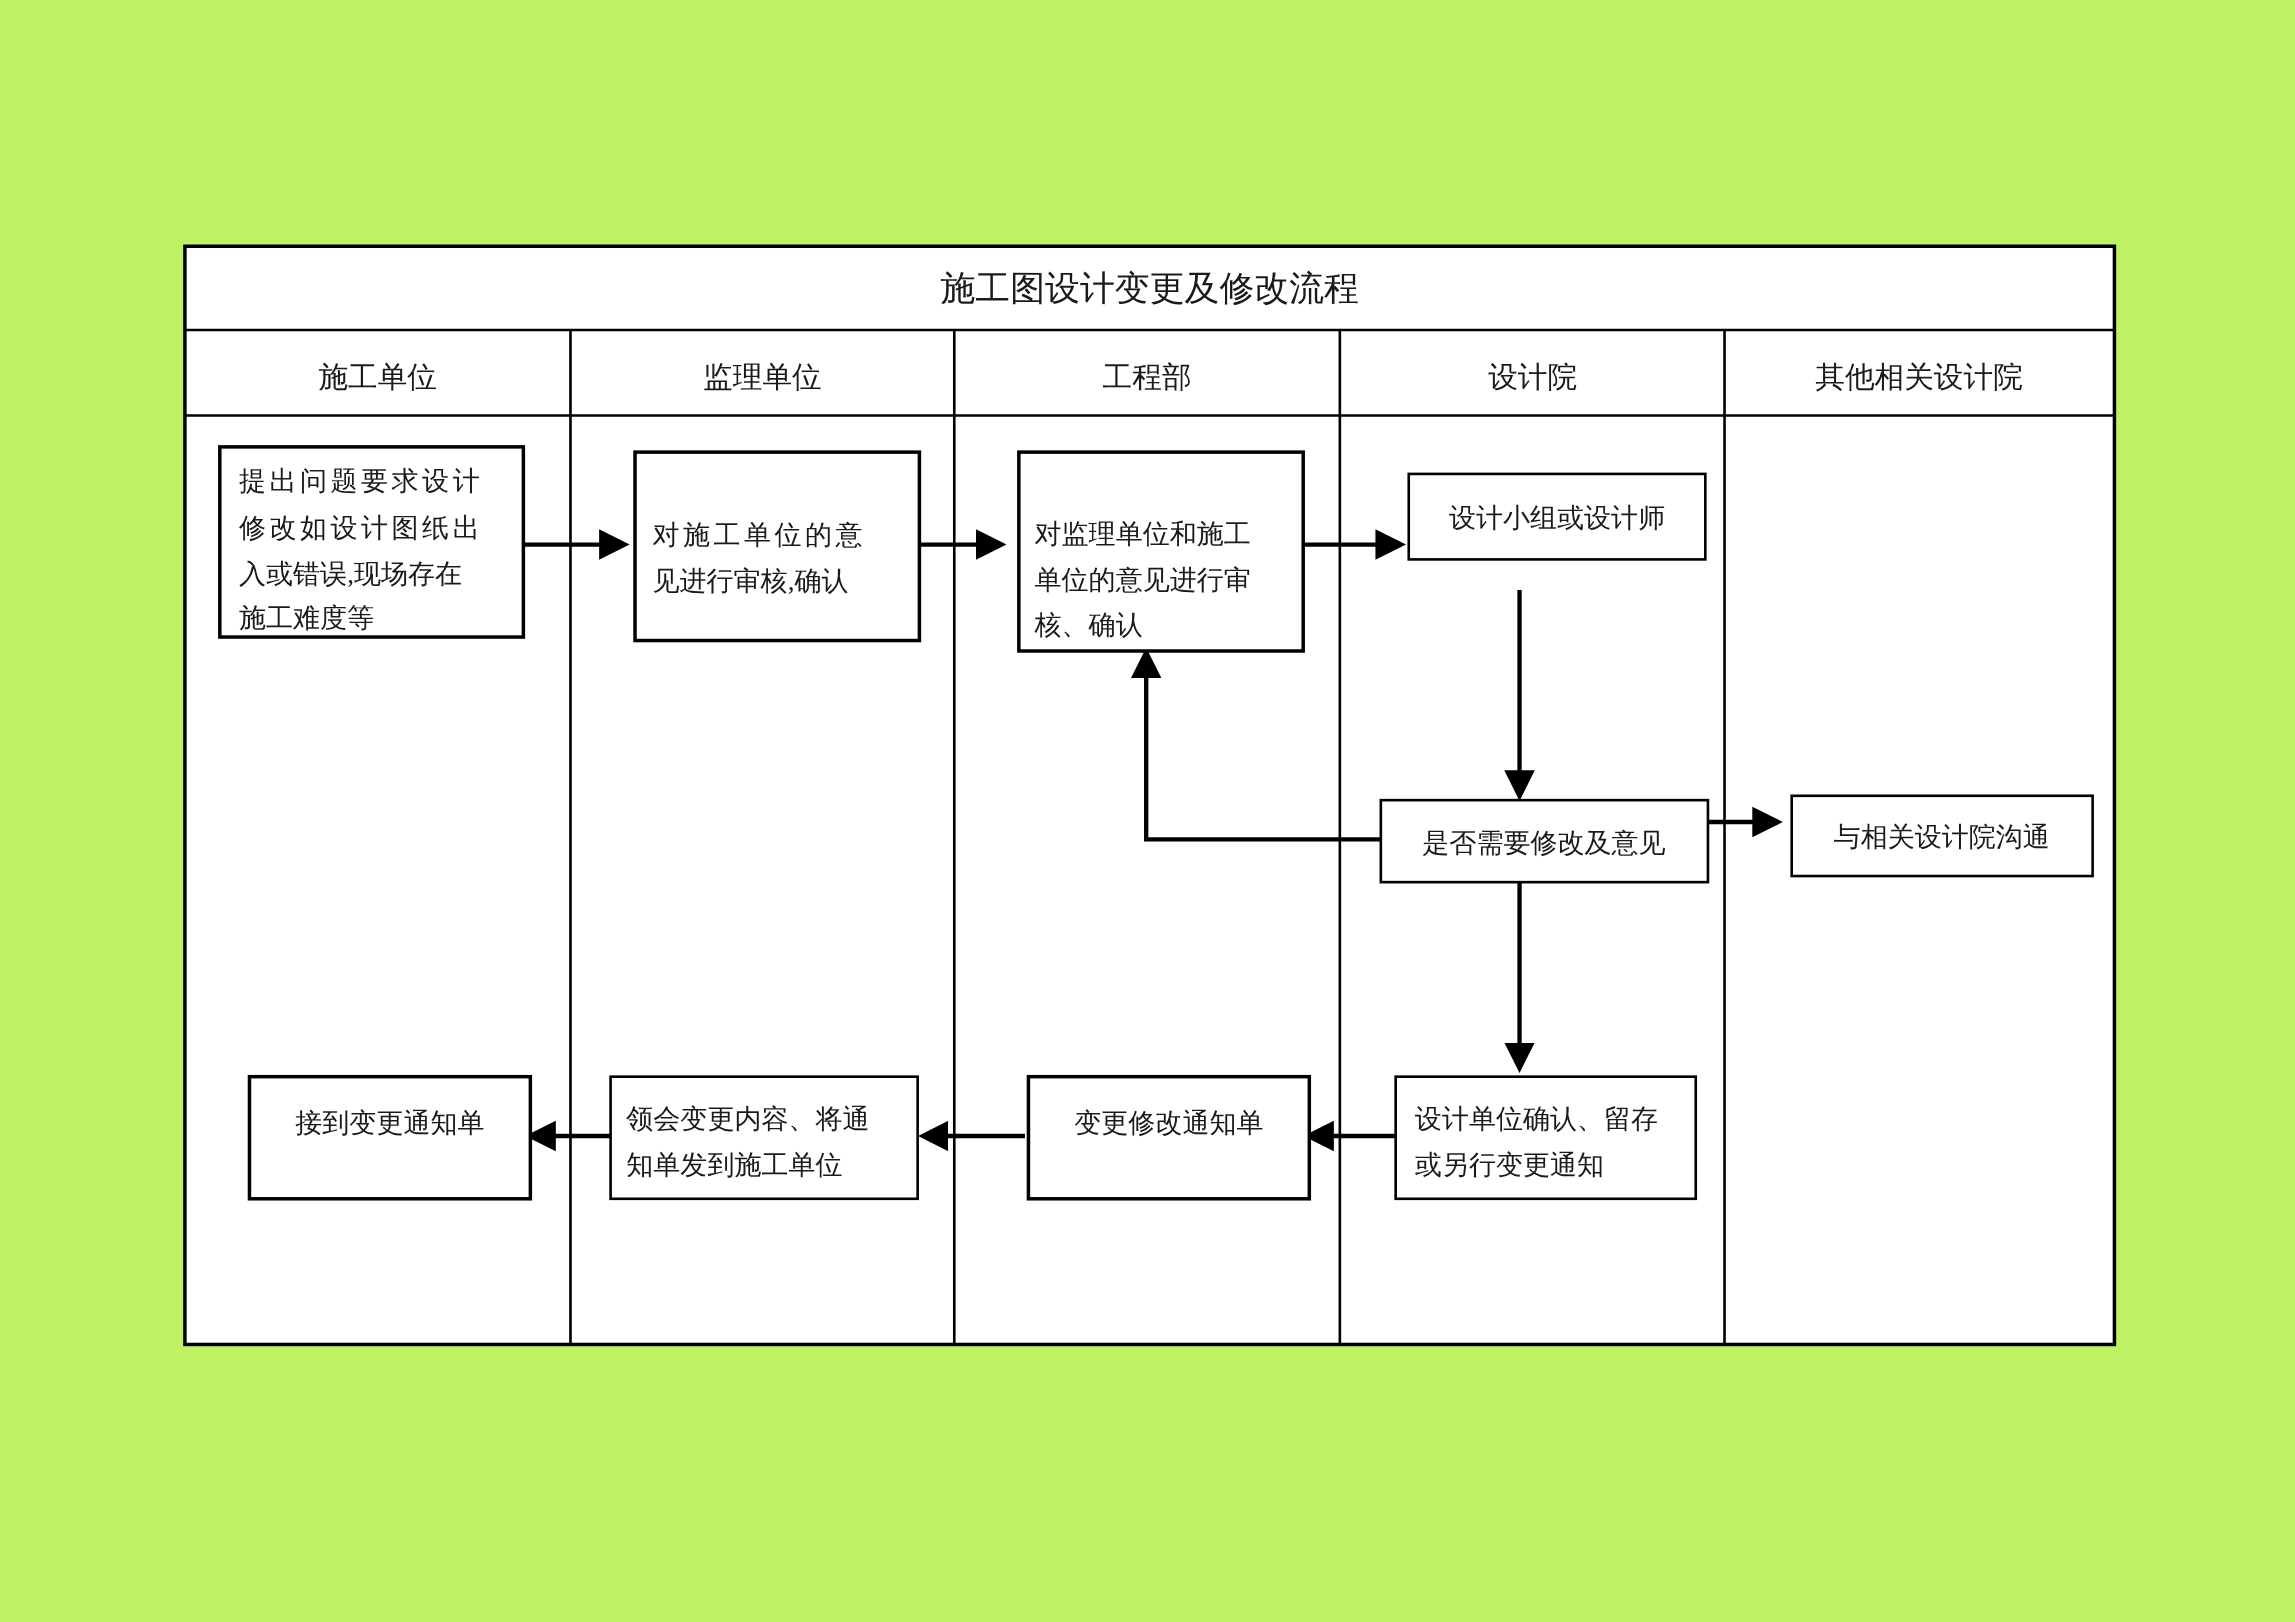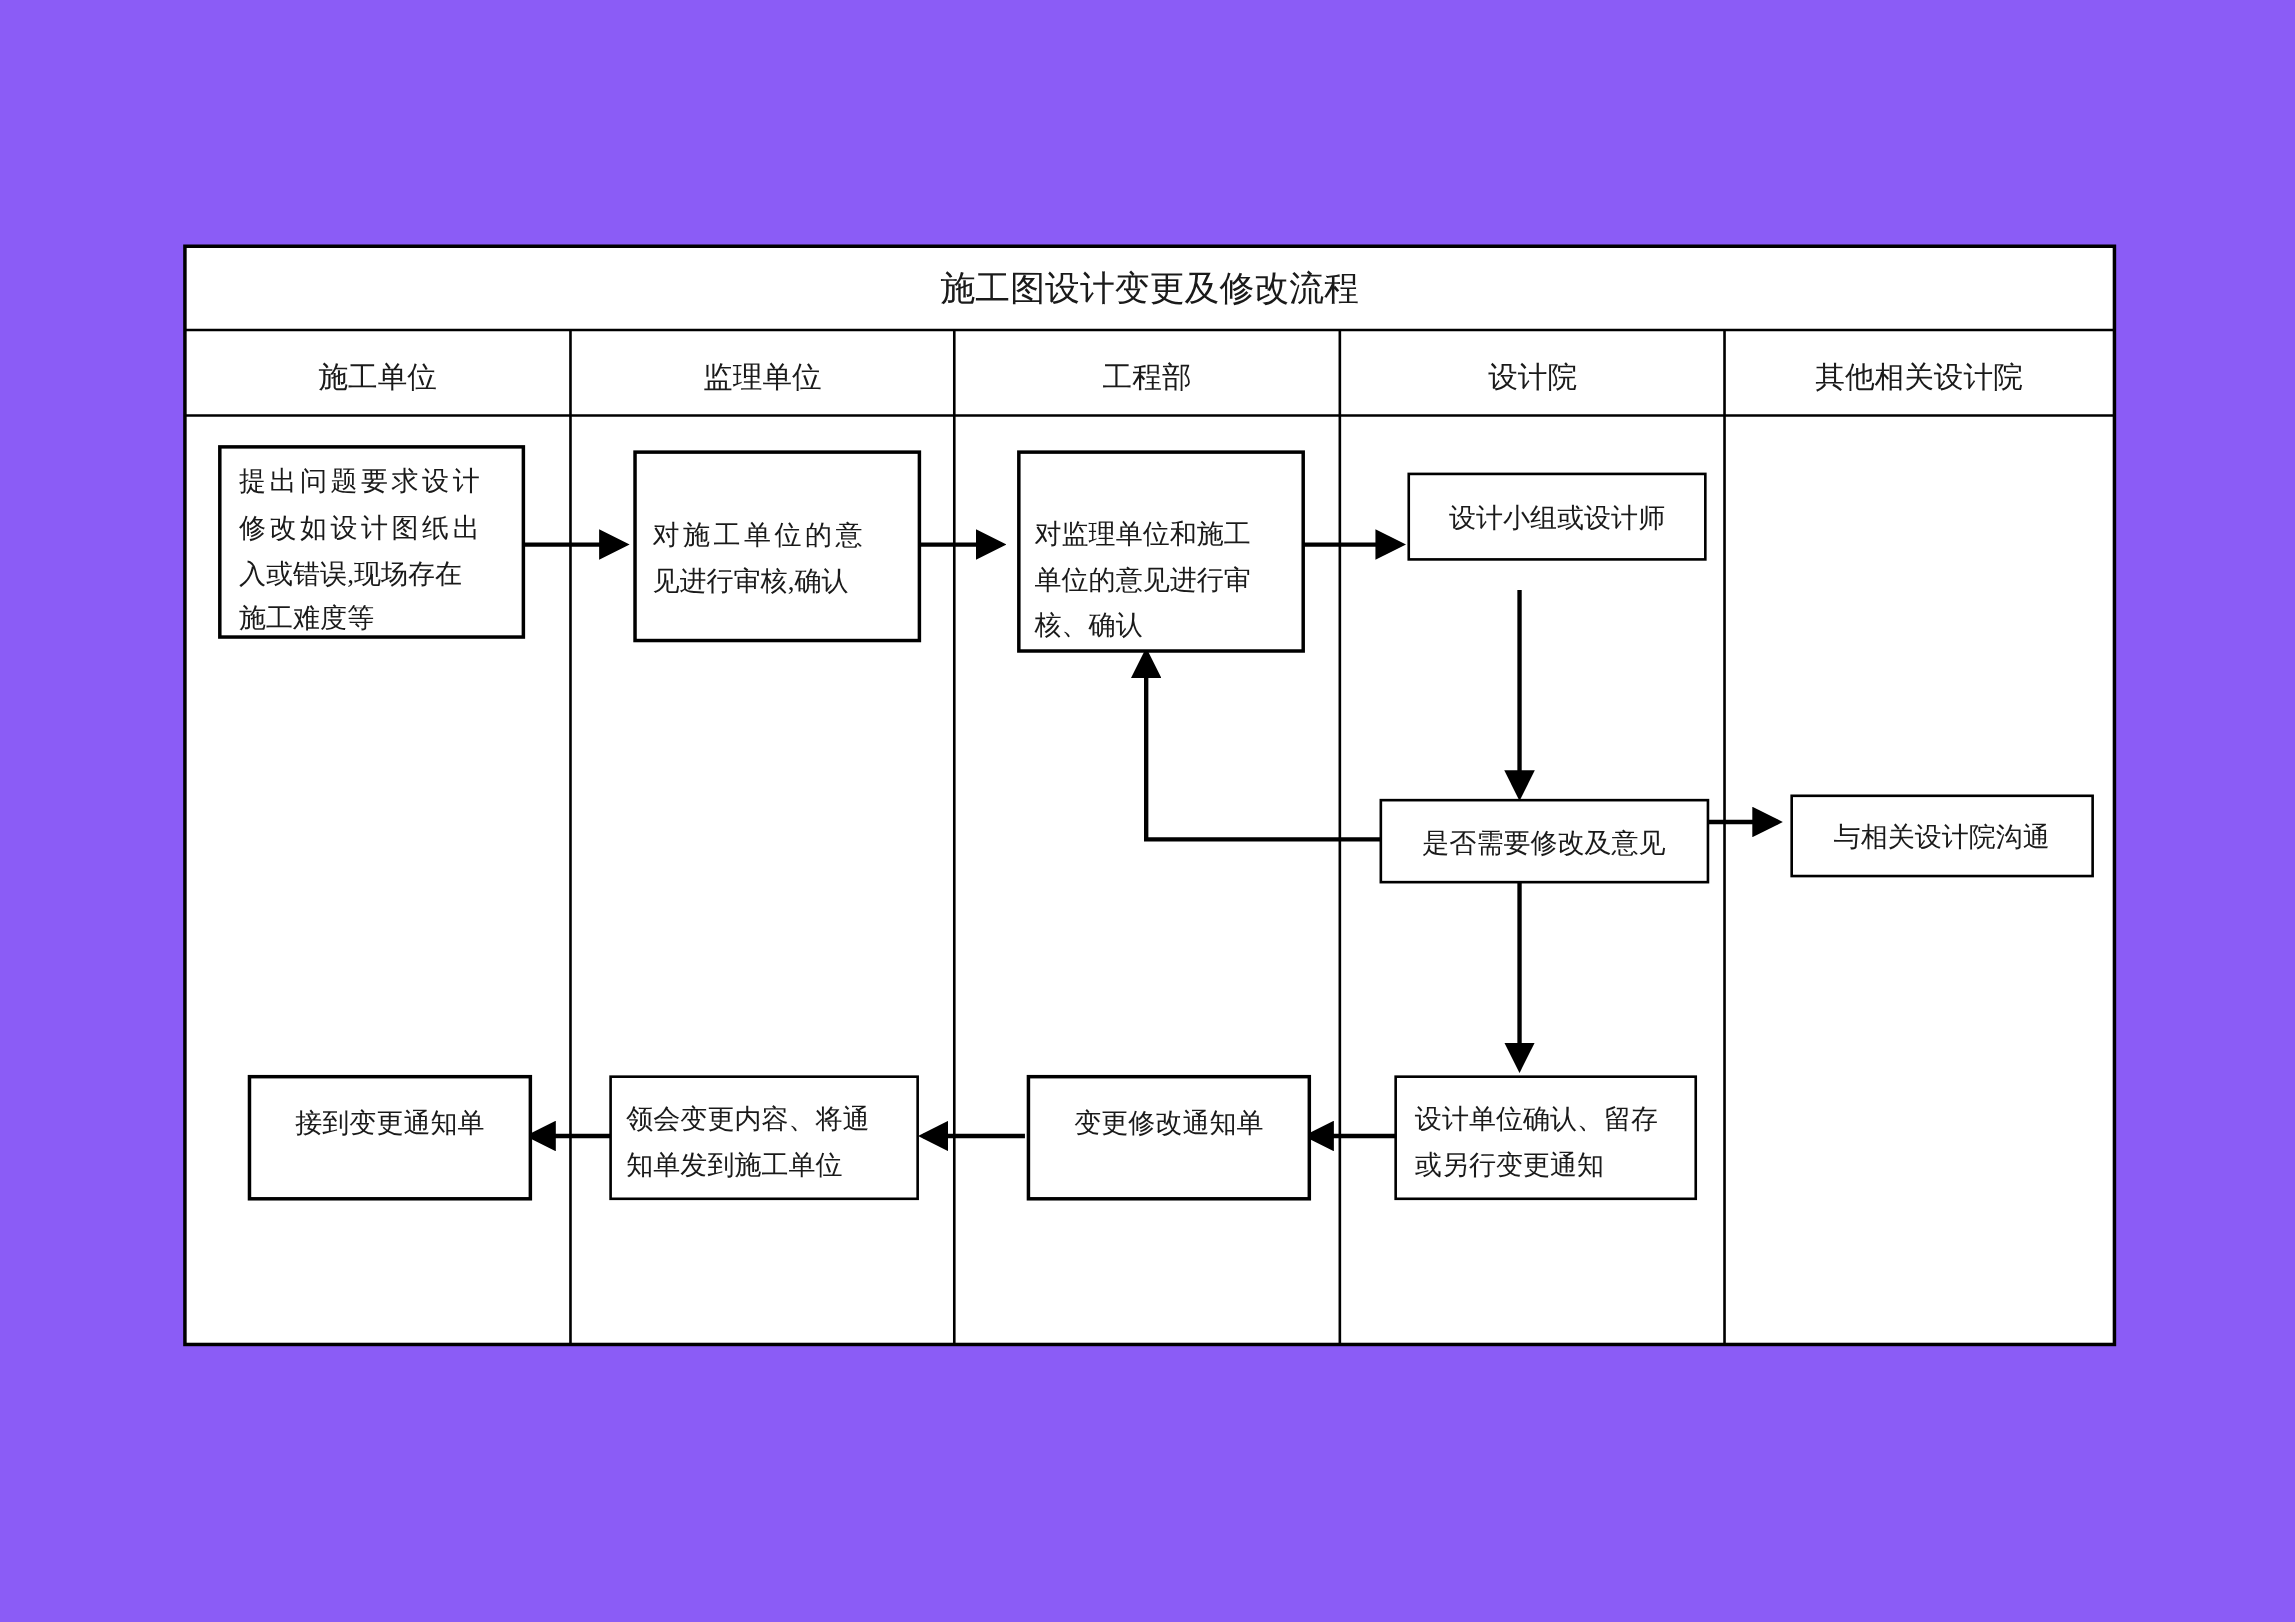--- a/index.html
+++ b/index.html
@@ -17,7 +17,7 @@
     position: relative;
     width: 2295px;
     height: 1623px;
-    background: #8b5cf6;
+    background: #bef264;
   }
   svg.flow {
     position: absolute;

